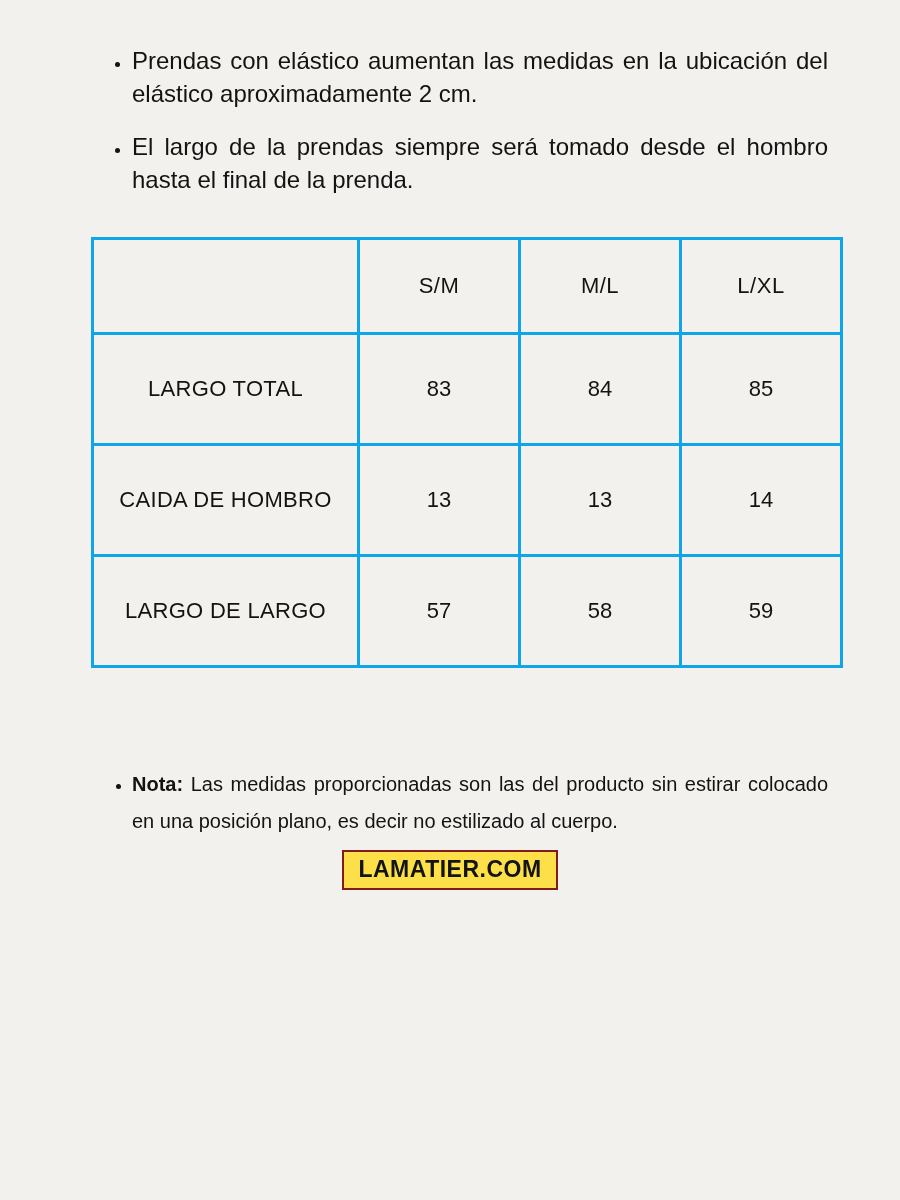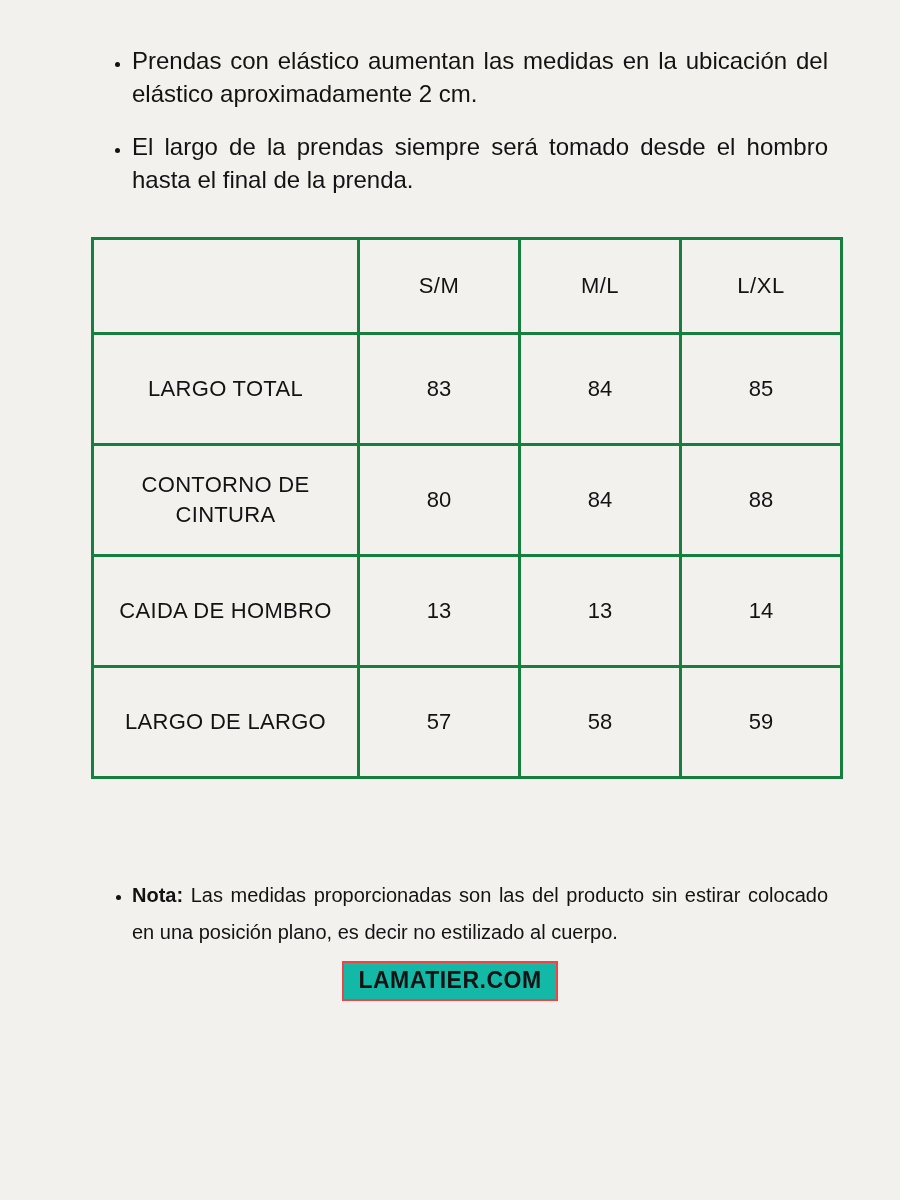--- a/index.html
+++ b/index.html
@@ -51,7 +51,7 @@
     table-layout: fixed;
   }
   table.size-table th, table.size-table td {
-    border: 3px solid #15803d;
+    border: 3px solid #0ea5e9;
     text-align: center;
     vertical-align: middle;
     font-size: 22px;

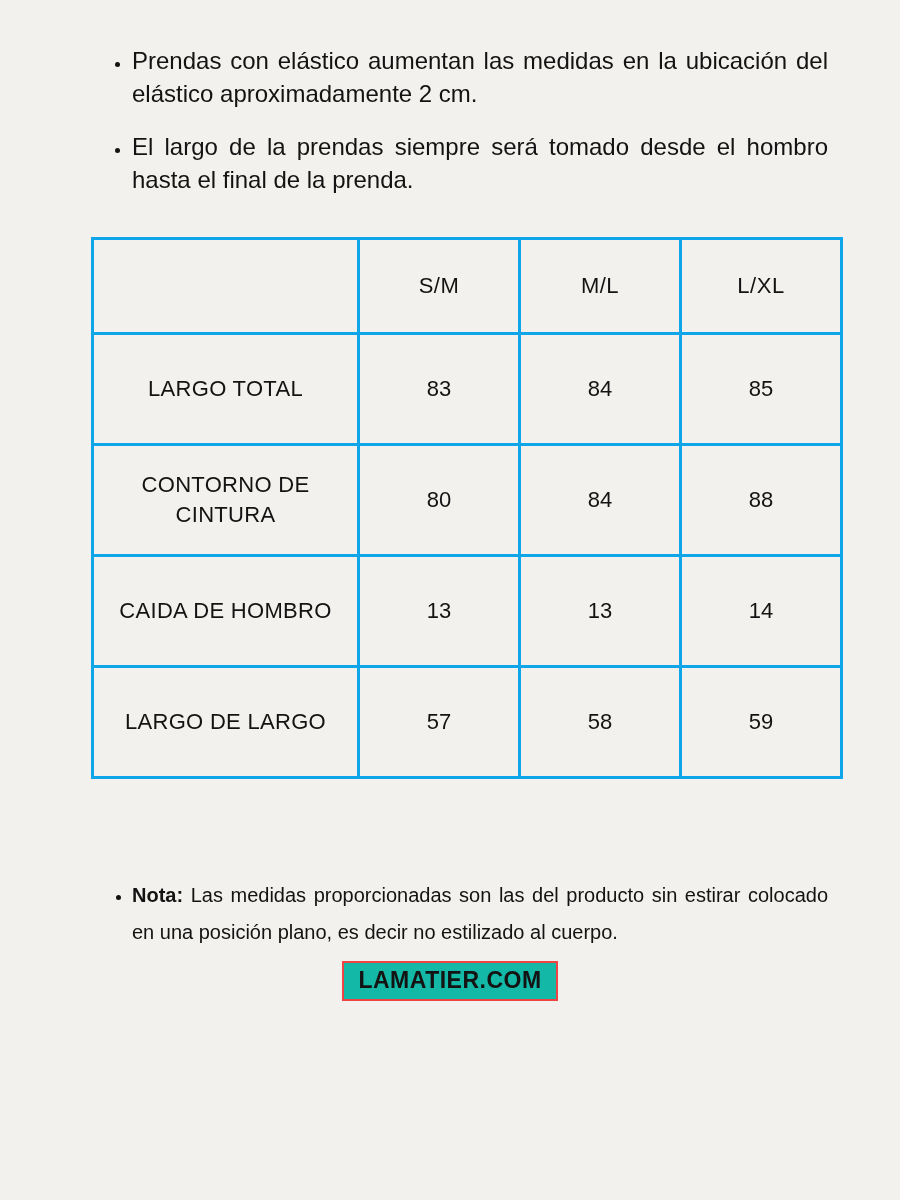--- a/index.html
+++ b/index.html
@@ -123,12 +123,6 @@
         <td>85</td>
       </tr>
       <tr>
-        <td class="row-label">CONTORNO DE CINTURA</td>
-        <td>80</td>
-        <td>84</td>
-        <td>88</td>
-      </tr>
-      <tr>
         <td class="row-label">CAIDA DE HOMBRO</td>
         <td>13</td>
         <td>13</td>

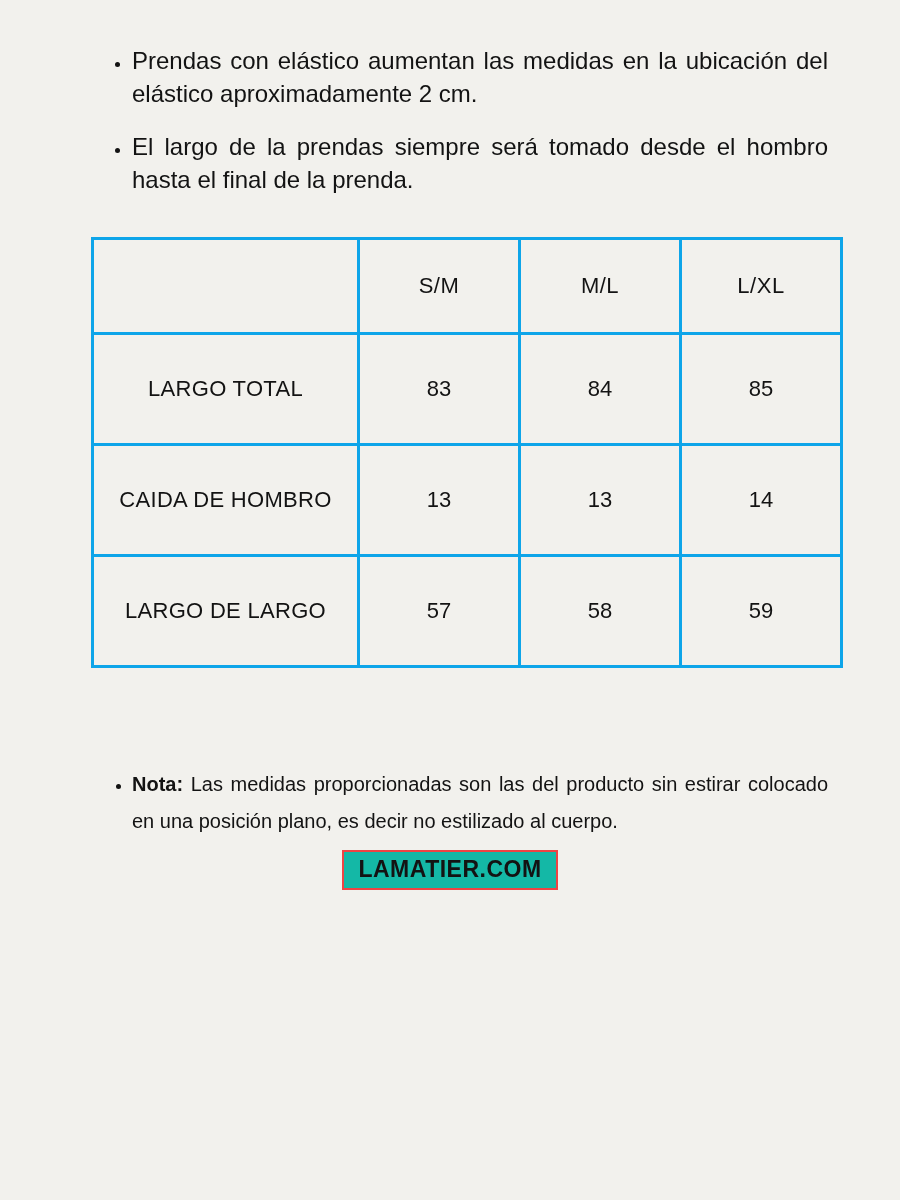--- a/index.html
+++ b/index.html
@@ -79,12 +79,12 @@
   }
   .brand-box {
     display: inline-block;
-    border: 2px solid #ef4444;
+    border: 2px solid #7f1d1d;
     padding: 4px 14px 5px 14px;
     font-size: 23px;
     font-weight: bold;
     letter-spacing: 0.5px;
-    background: #14b8a6;
+    background: #fde047;
   }
 </style>
 </head>

